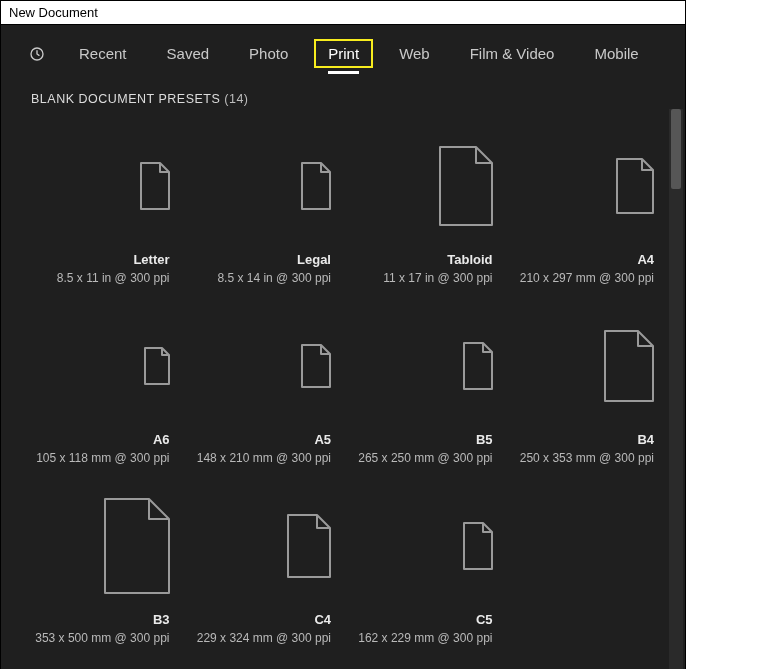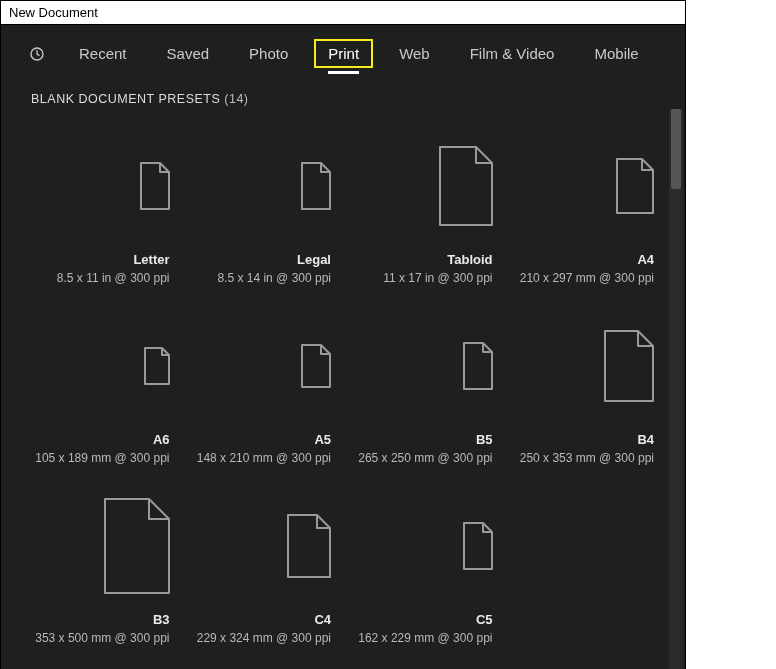--- a/index.html
+++ b/index.html
@@ -105,7 +105,7 @@
   </svg>
             </div>
             <div class="preset-name">A6</div>
-            <div class="preset-dim">105 x 189 mm @ 300 ppi</div>
+            <div class="preset-dim">105 x 118 mm @ 300 ppi</div>
           </div>
           <div class="preset">
             <div class="doc-icon">

